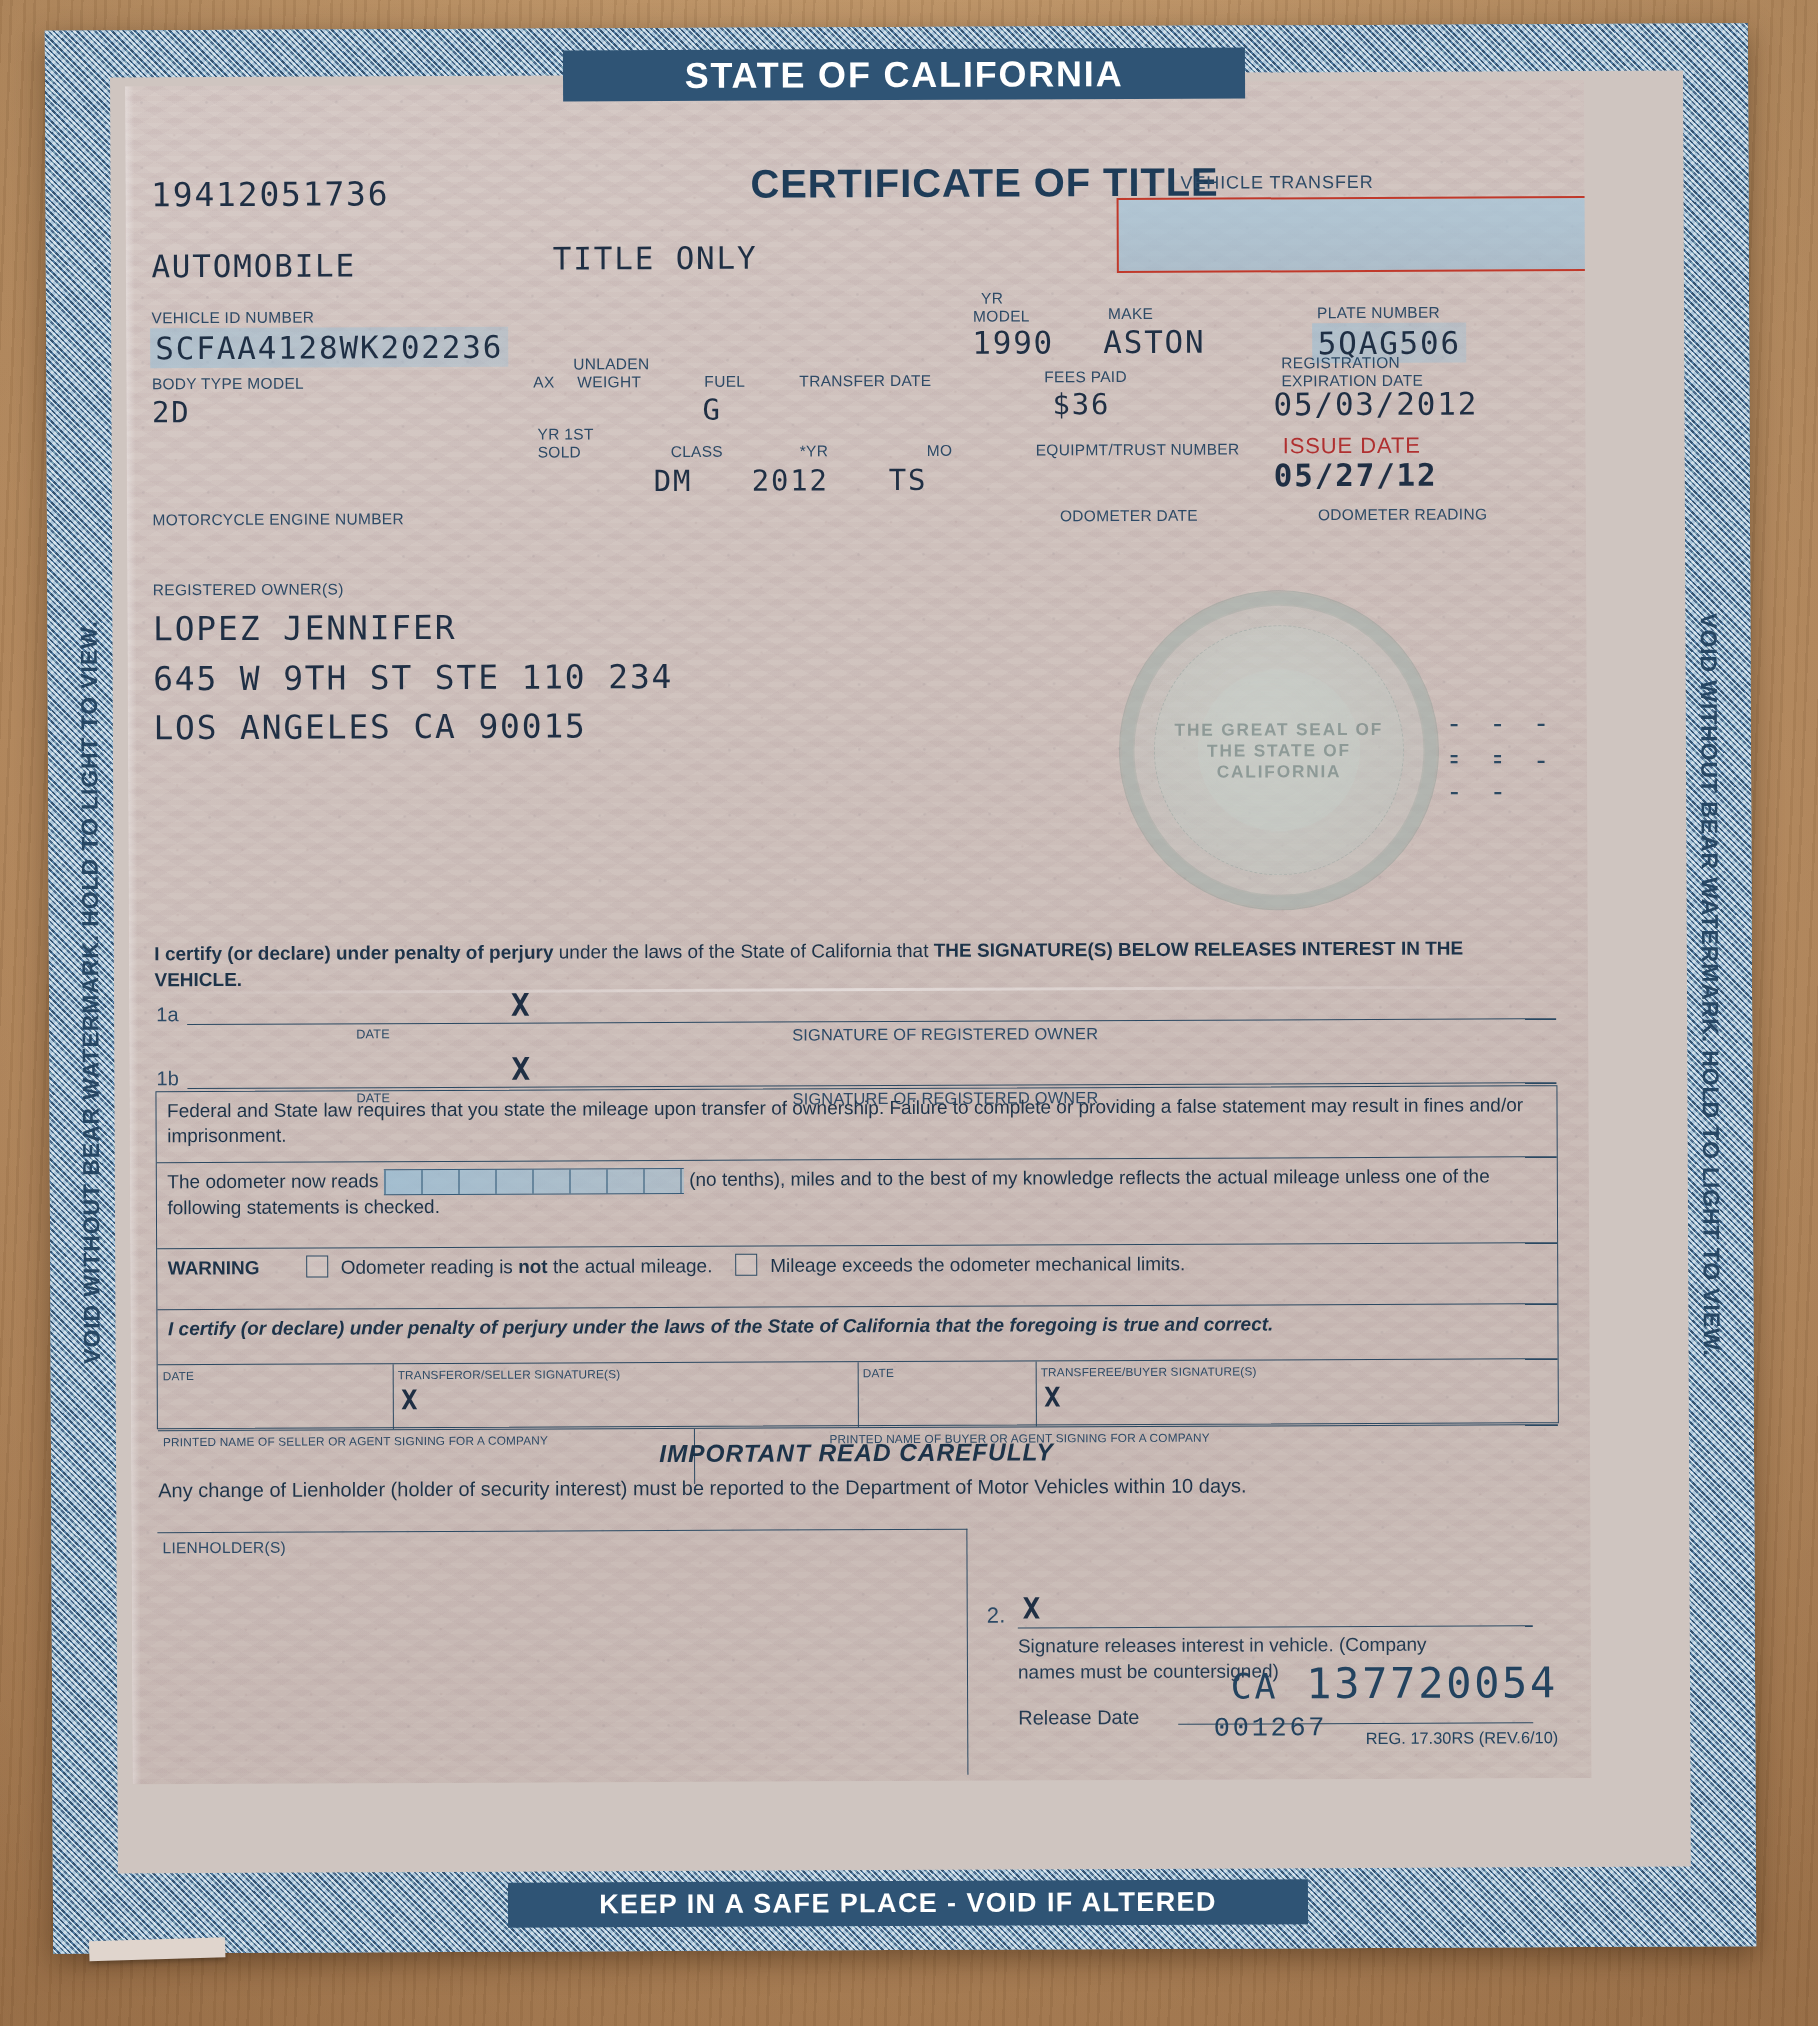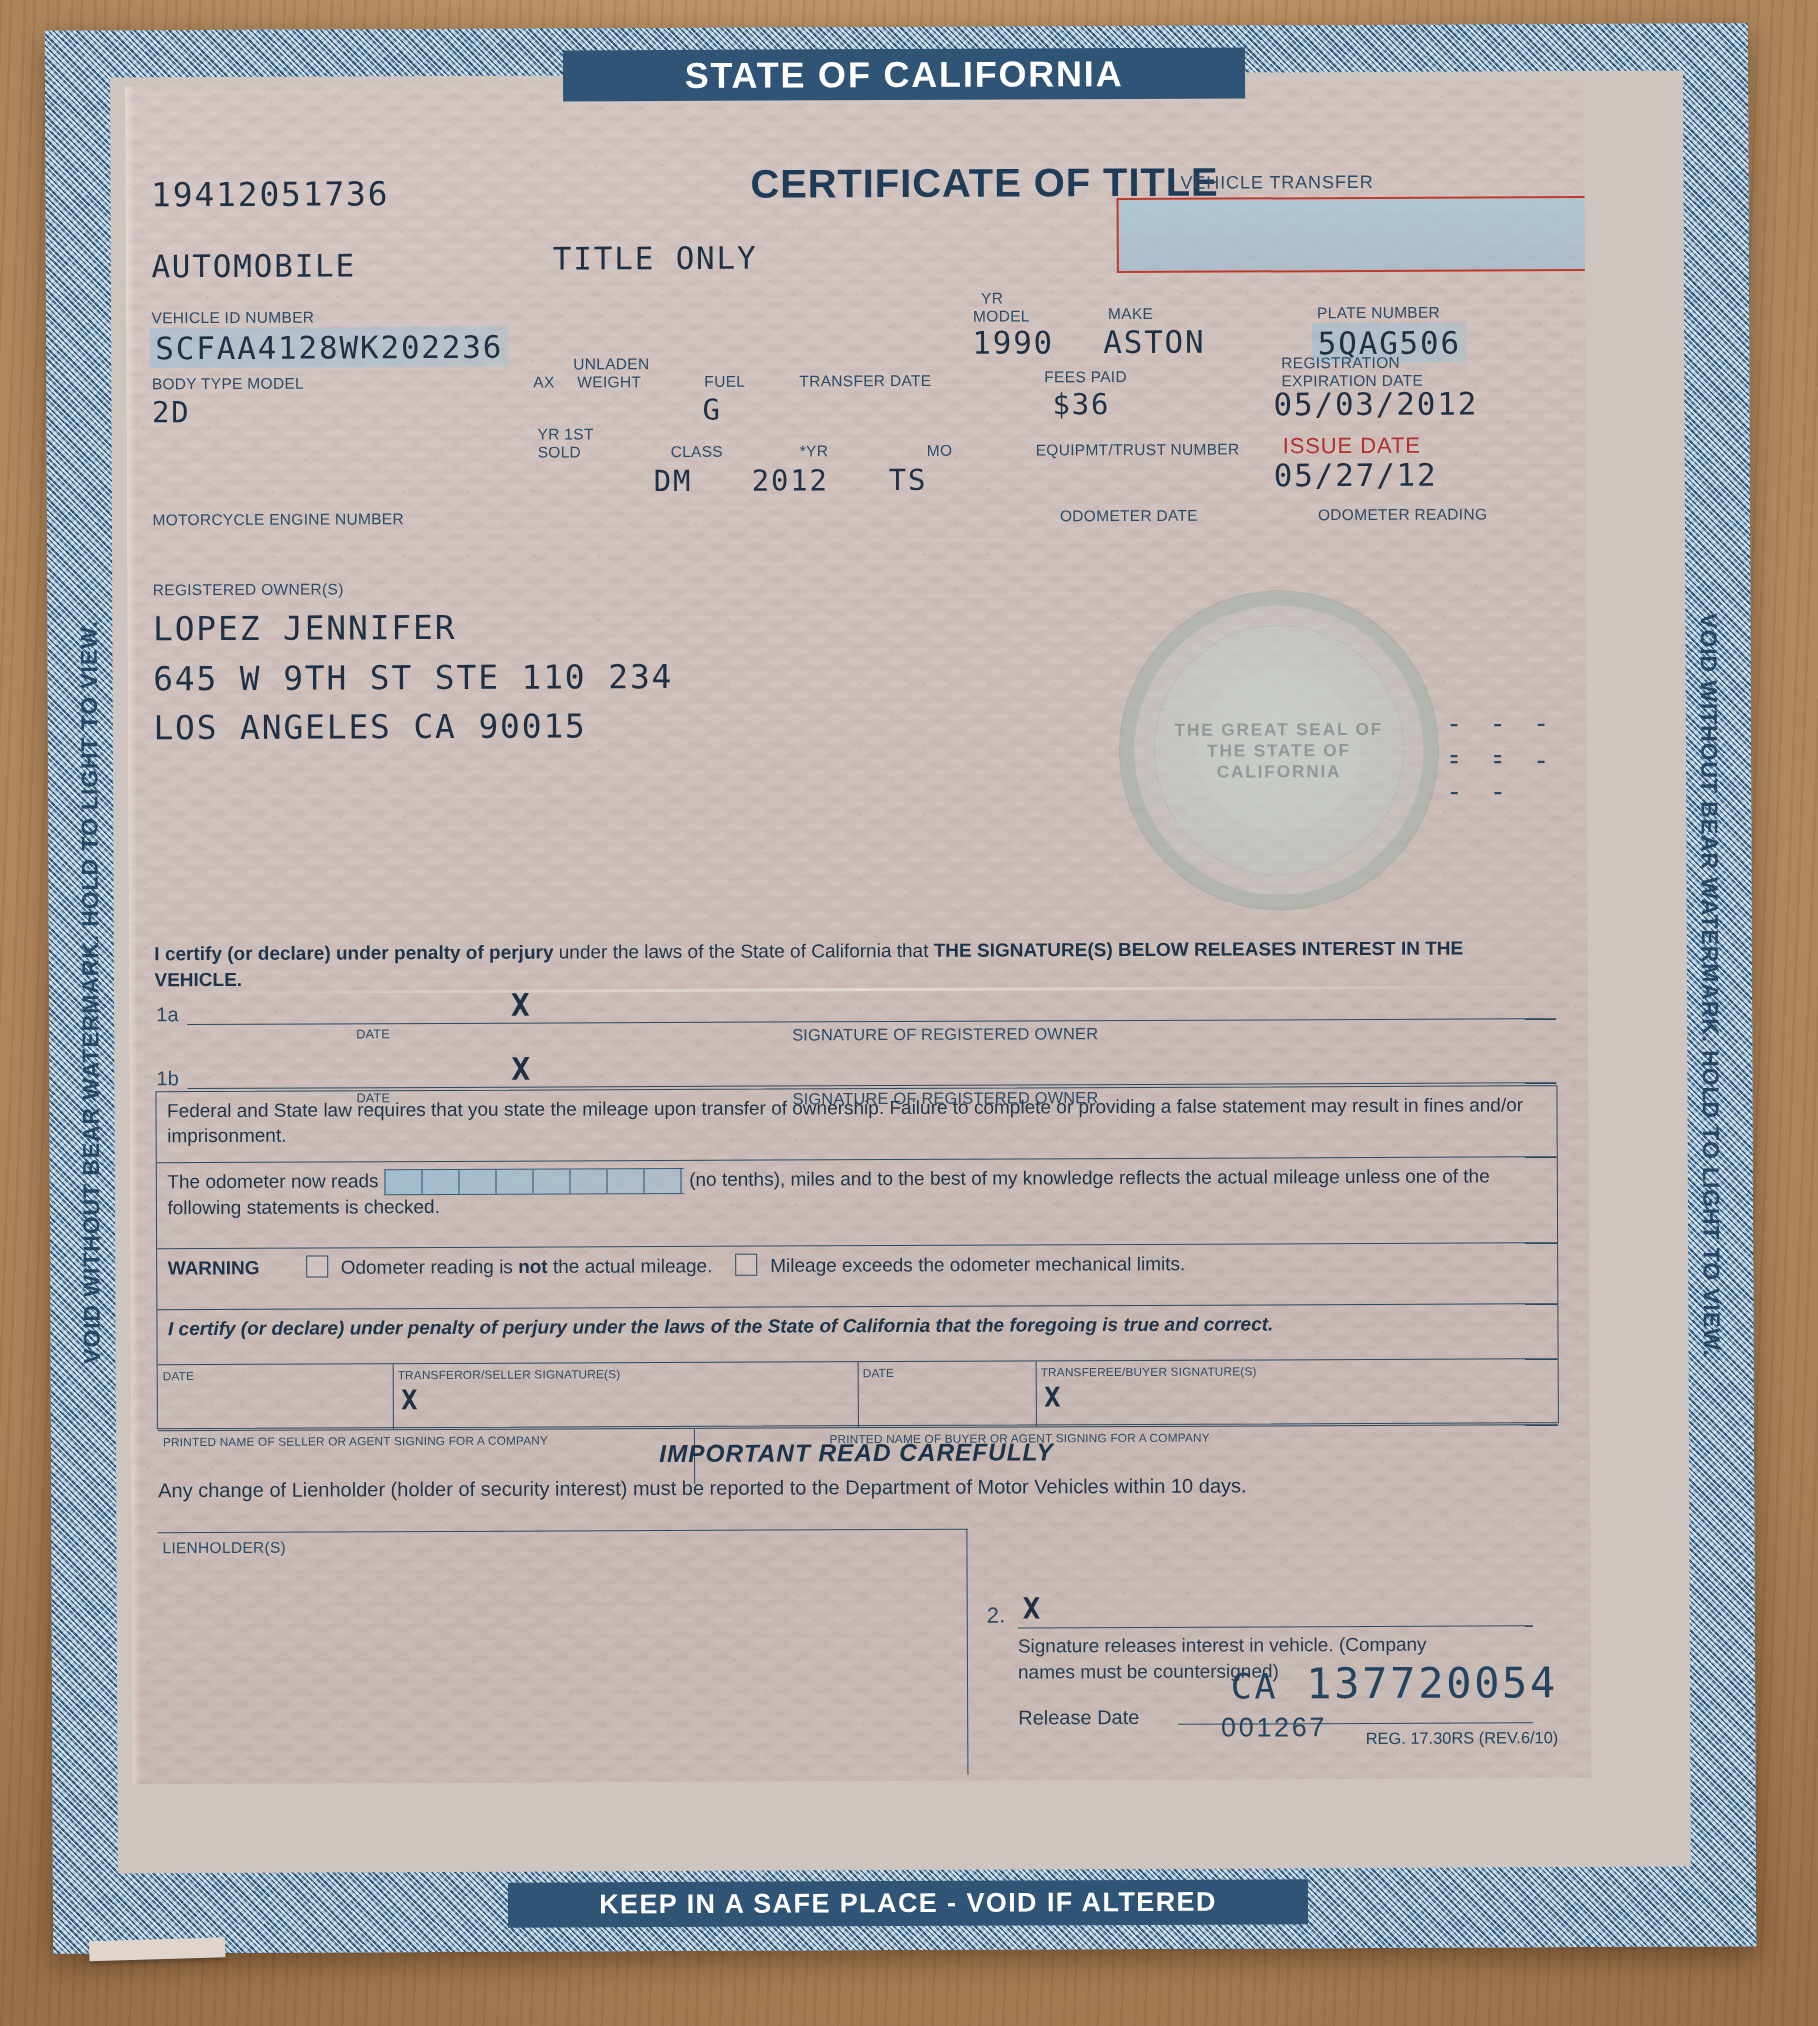--- a/index.html
+++ b/index.html
@@ -428,7 +428,7 @@
     <div class="abs typed" style="left:762px; top:380px; font-size:29px;">TS</div>
     <div class="abs typed" style="left:858px; top:380px; font-size:29px;"></div>
     <div class="abs typed" style="left:909px; top:380px; font-size:29px;"></div>
-    <div class="abs typed" style="left:1147px; top:376px; font-size:31px;">05/27/12</div>
+    <div class="abs typed" style="left:1147px; top:376px; font-size:31px;font-weight:bold;">05/27/12</div>
 
     <div class="abs lbl" style="left:25.5px; top:425px;">MOTORCYCLE ENGINE NUMBER</div>
     <div class="abs lbl" style="left:909px; top:425px;margin-left:24px;">ODOMETER DATE</div>

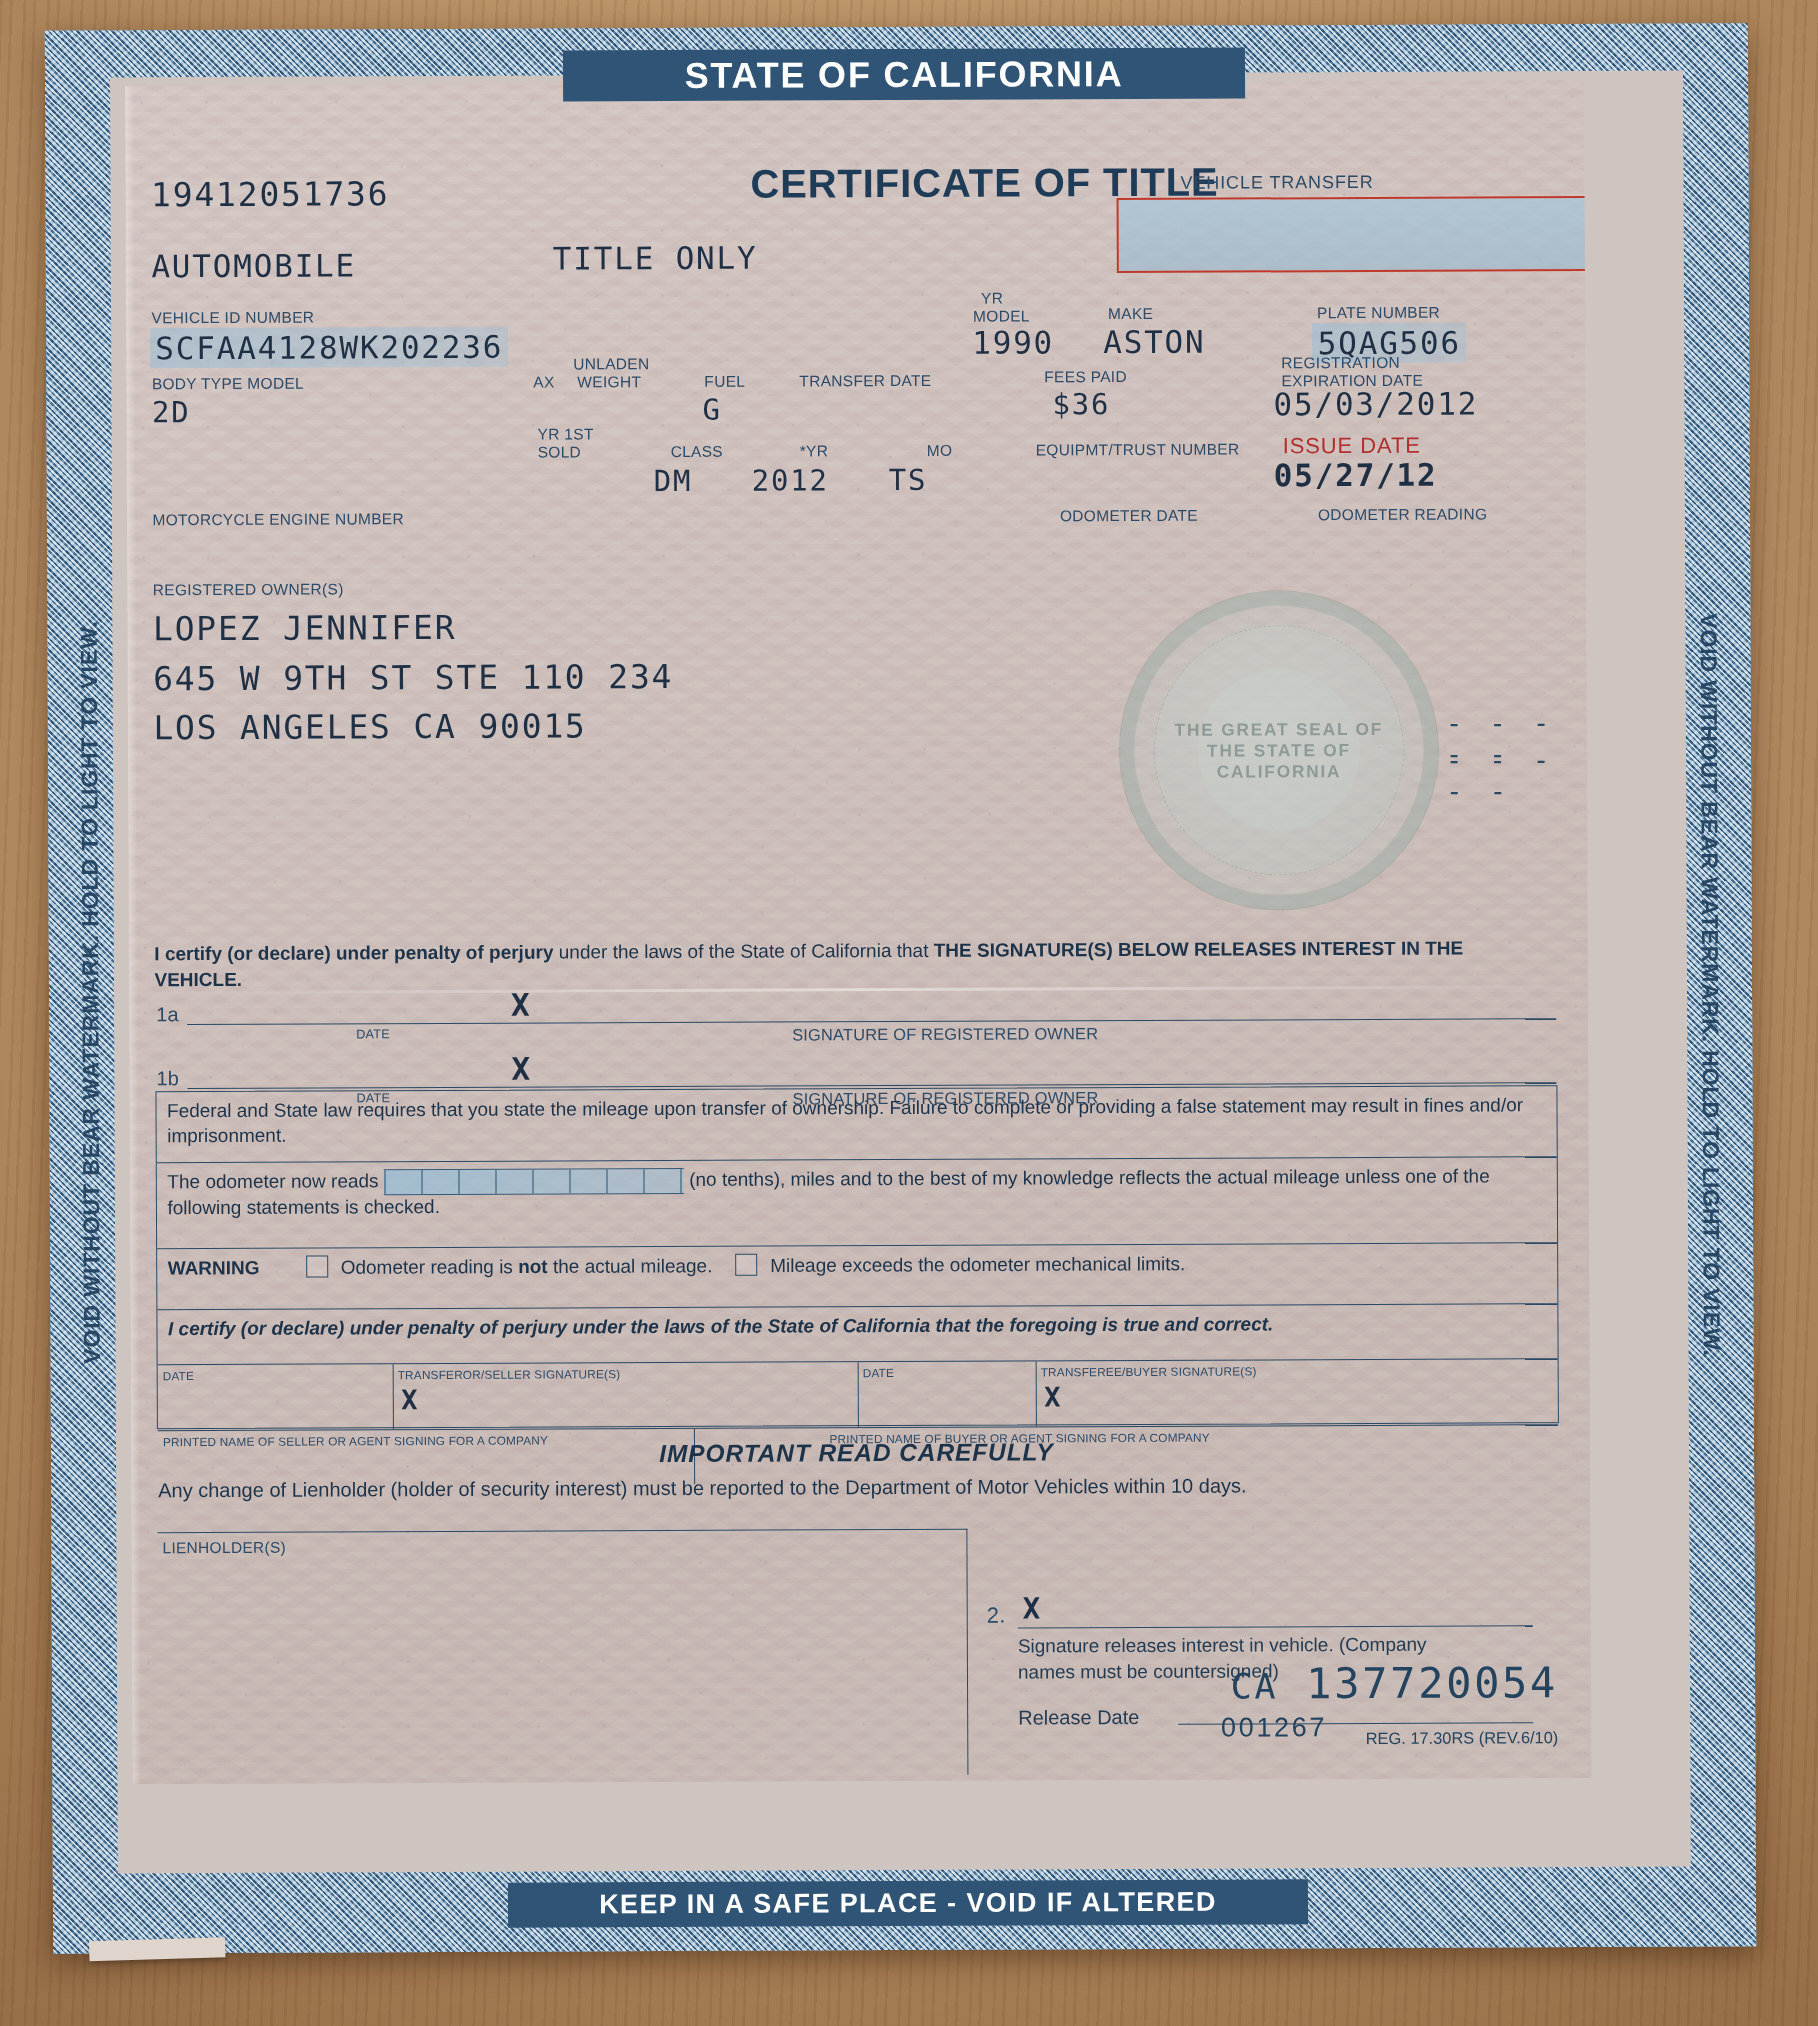--- a/index.html
+++ b/index.html
@@ -309,7 +309,7 @@
   .subnum {
     position:absolute;
     right: 264px; bottom: 36px;
-    font-family: Liberation Sans, sans-serif;
+    font-family: Liberation Mono, monospace;
     font-size: 27px;
     letter-spacing: 2.7px;
     color:#23435f;

